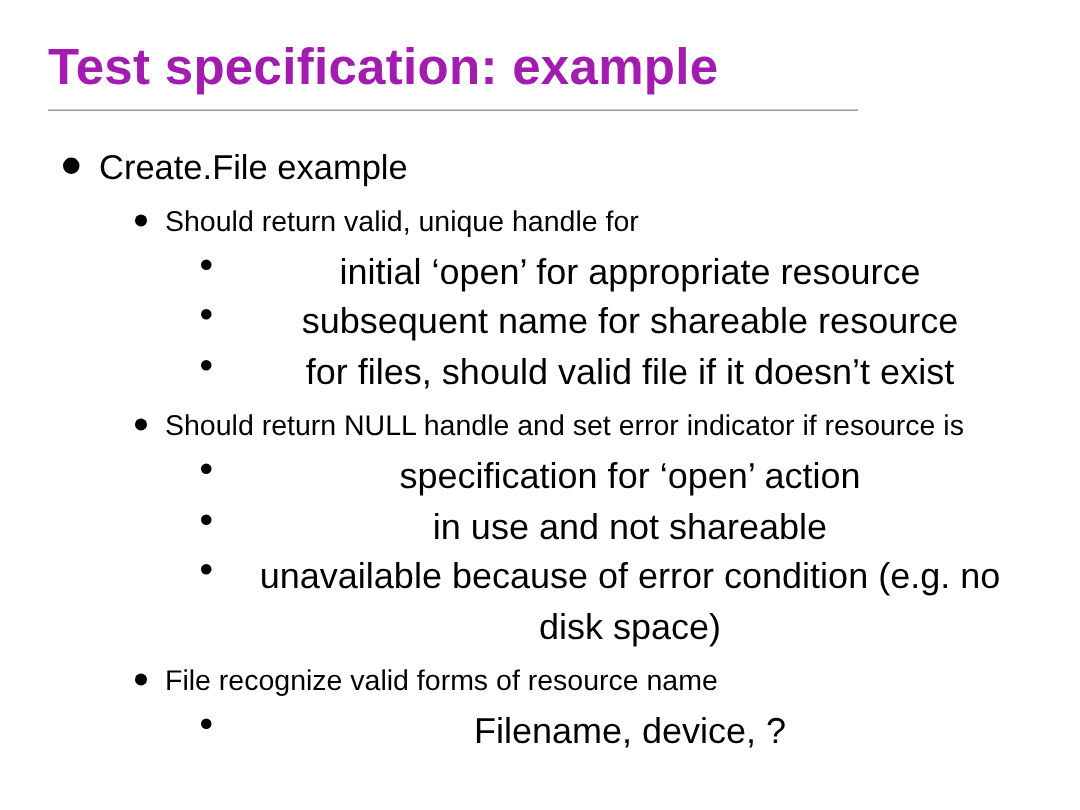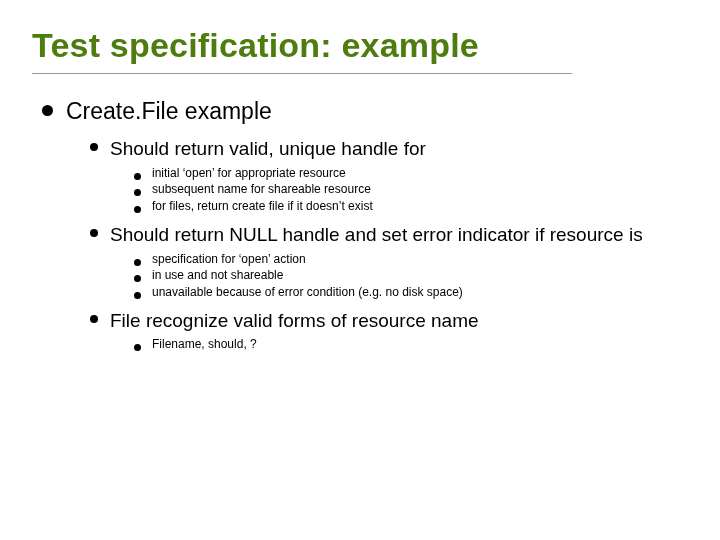--- a/index.html
+++ b/index.html
@@ -26,7 +26,7 @@
   .title {
     font-size: 34px;
     font-weight: bold;
-    color: #4d7c0f;
+    color: #a21caf;
     letter-spacing: 0.2px;
   }
   ul.level1 {

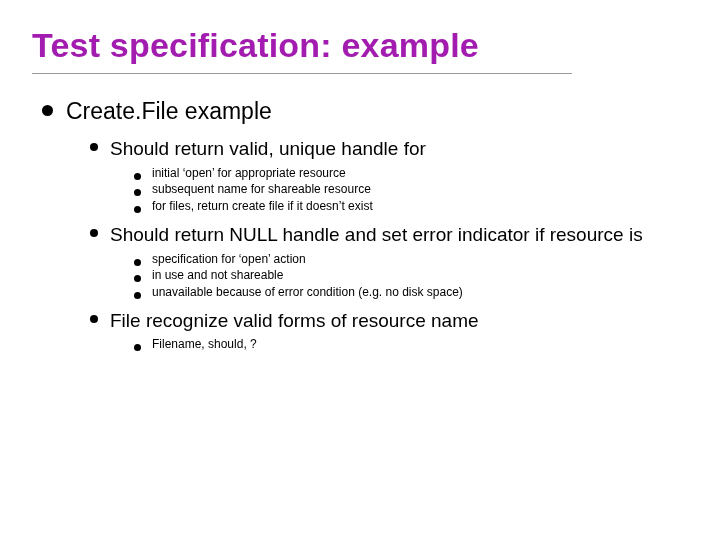--- a/index.html
+++ b/index.html
@@ -81,9 +81,10 @@
   ul.level3 > li {
     position: relative;
     padding-left: 20px;
-    font-size: 12px;
+    font-size: 24px;
     line-height: 1.4;
     margin-bottom: 0;
+    text-align: center;
   }
   ul.level3 > li::before {
     content: "";

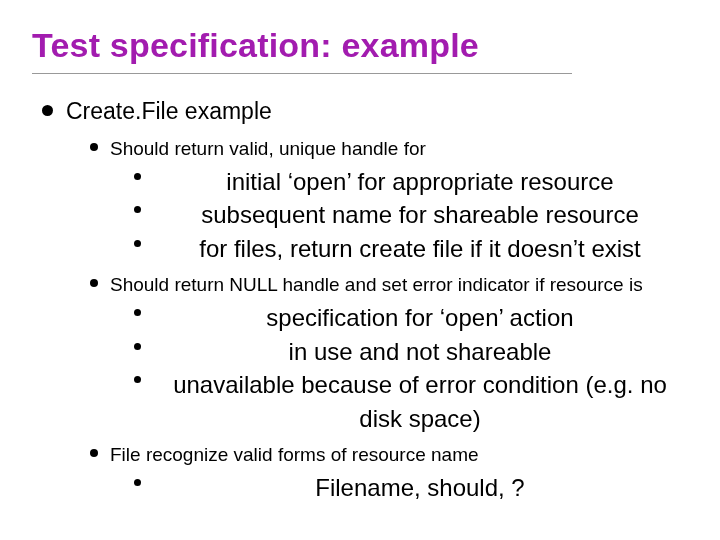--- a/index.html
+++ b/index.html
@@ -116,7 +116,7 @@
           <ul class="level3">
             <li><span>initial ‘open’ for appropriate resource</span></li>
             <li><span>subsequent name for shareable resource</span></li>
-            <li><span>for files, return create file if it doesn’t exist</span></li>
+            <li><span>for files, should valid file if it doesn’t exist</span></li>
           </ul>
         </li>
 

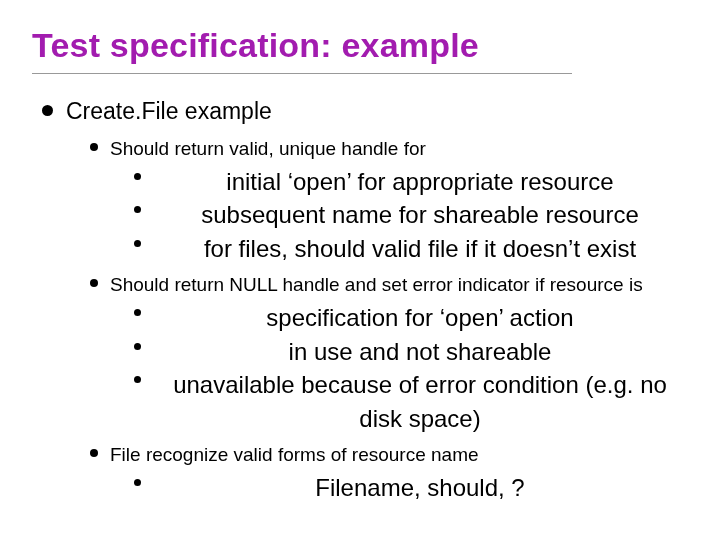--- a/index.html
+++ b/index.html
@@ -132,7 +132,7 @@
         <li>
           <span>File recognize valid forms of resource name</span>
           <ul class="level3">
-            <li><span>Filename, should, ?</span></li>
+            <li><span>Filename, device, ?</span></li>
           </ul>
         </li>
 

